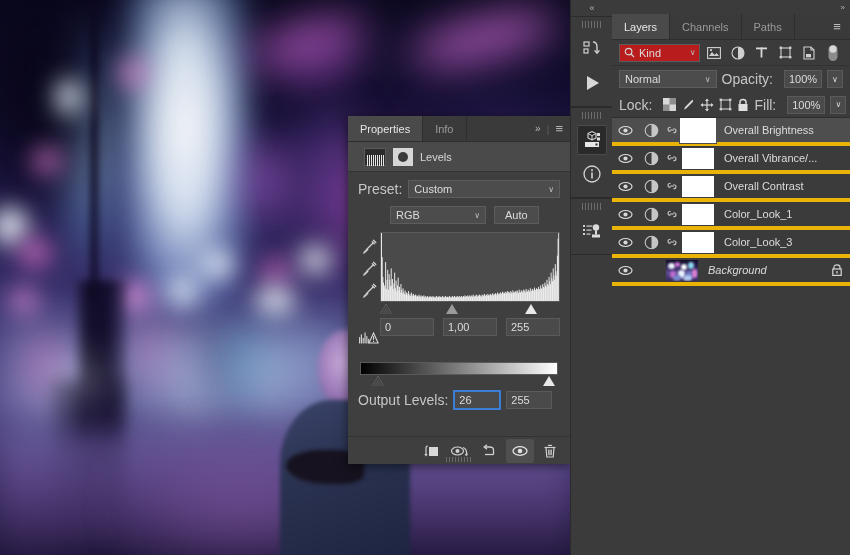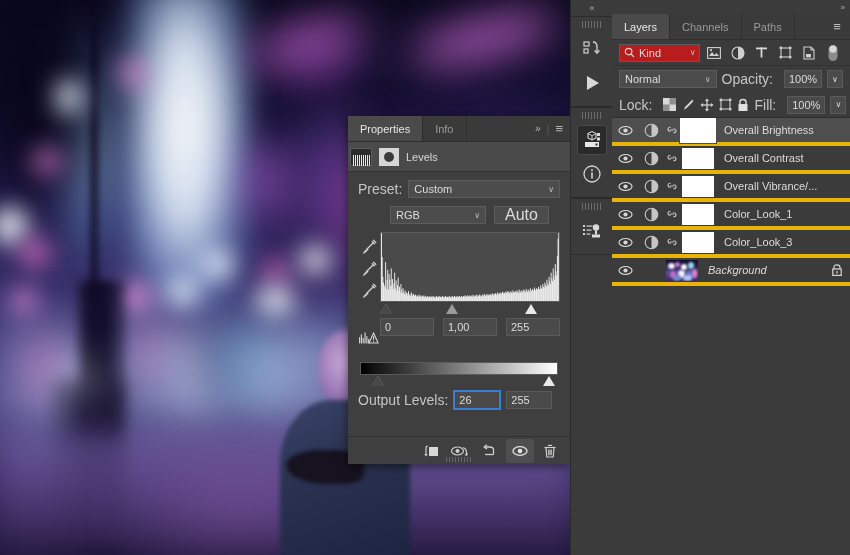--- a/index.html
+++ b/index.html
@@ -149,7 +149,7 @@
   }
   #props .titlerow {
     height: 30px; display: flex; align-items: center; gap: 7px;
-    padding: 0 2px; background: #4a4a4a; border-bottom: 1px solid #333;
+    padding: 0 16px; background: #4a4a4a; border-bottom: 1px solid #333;
   }
   .adj-thumb {
     width: 22px; height: 18px; background: #2c2c2c;

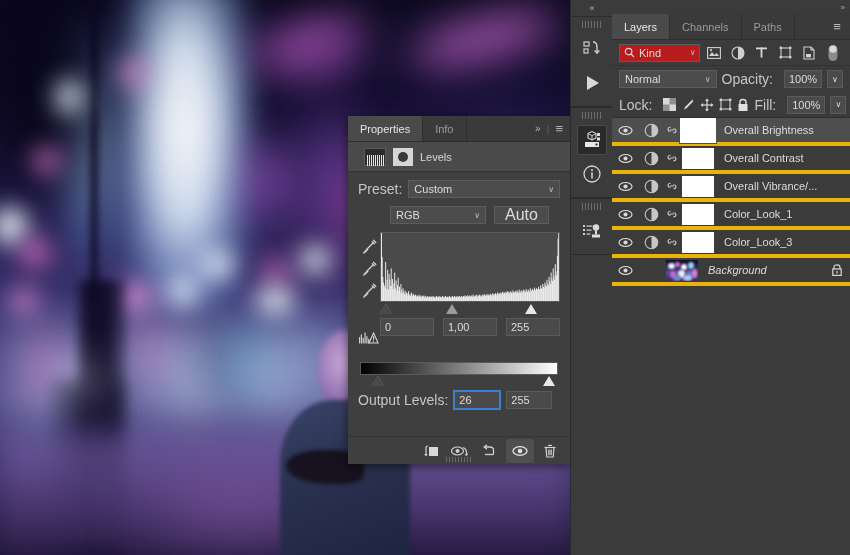--- a/index.html
+++ b/index.html
@@ -1001,7 +1001,7 @@
             </svg>
           </div>
           <div class="maskbox"></div>
-          <div class="layername">Overall Contrast</div>
+          <div class="layername">Overall Vibrance/...</div>
           <div class="lockcell"></div>
         </div>
         <div class="layer">
@@ -1025,7 +1025,7 @@
             </svg>
           </div>
           <div class="maskbox"></div>
-          <div class="layername">Overall Vibrance/...</div>
+          <div class="layername">Overall Contrast</div>
           <div class="lockcell"></div>
         </div>
         <div class="layer">

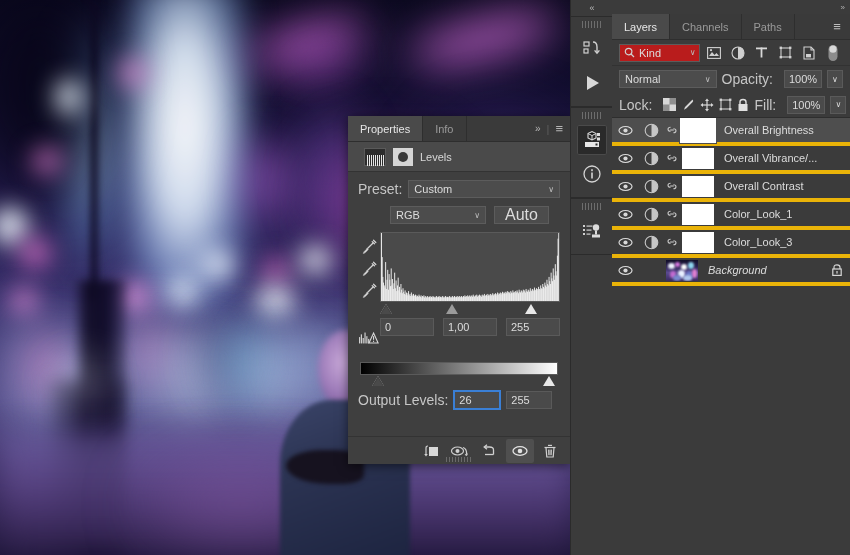--- a/index.html
+++ b/index.html
@@ -180,7 +180,7 @@
   .btn {
     height: 18px; background: #4c4c4c; border: 1px solid #5c5c5c;
     display: flex; align-items: center; justify-content: center;
-    padding: 0 10px; font-size: 16px; color: #dcdcdc;
+    padding: 0 10px; font-size: 11px; color: #dcdcdc;
   }
   .numfield {
     height: 18px; background: #4a4a4a; border: 1px solid #5a5a5a;

